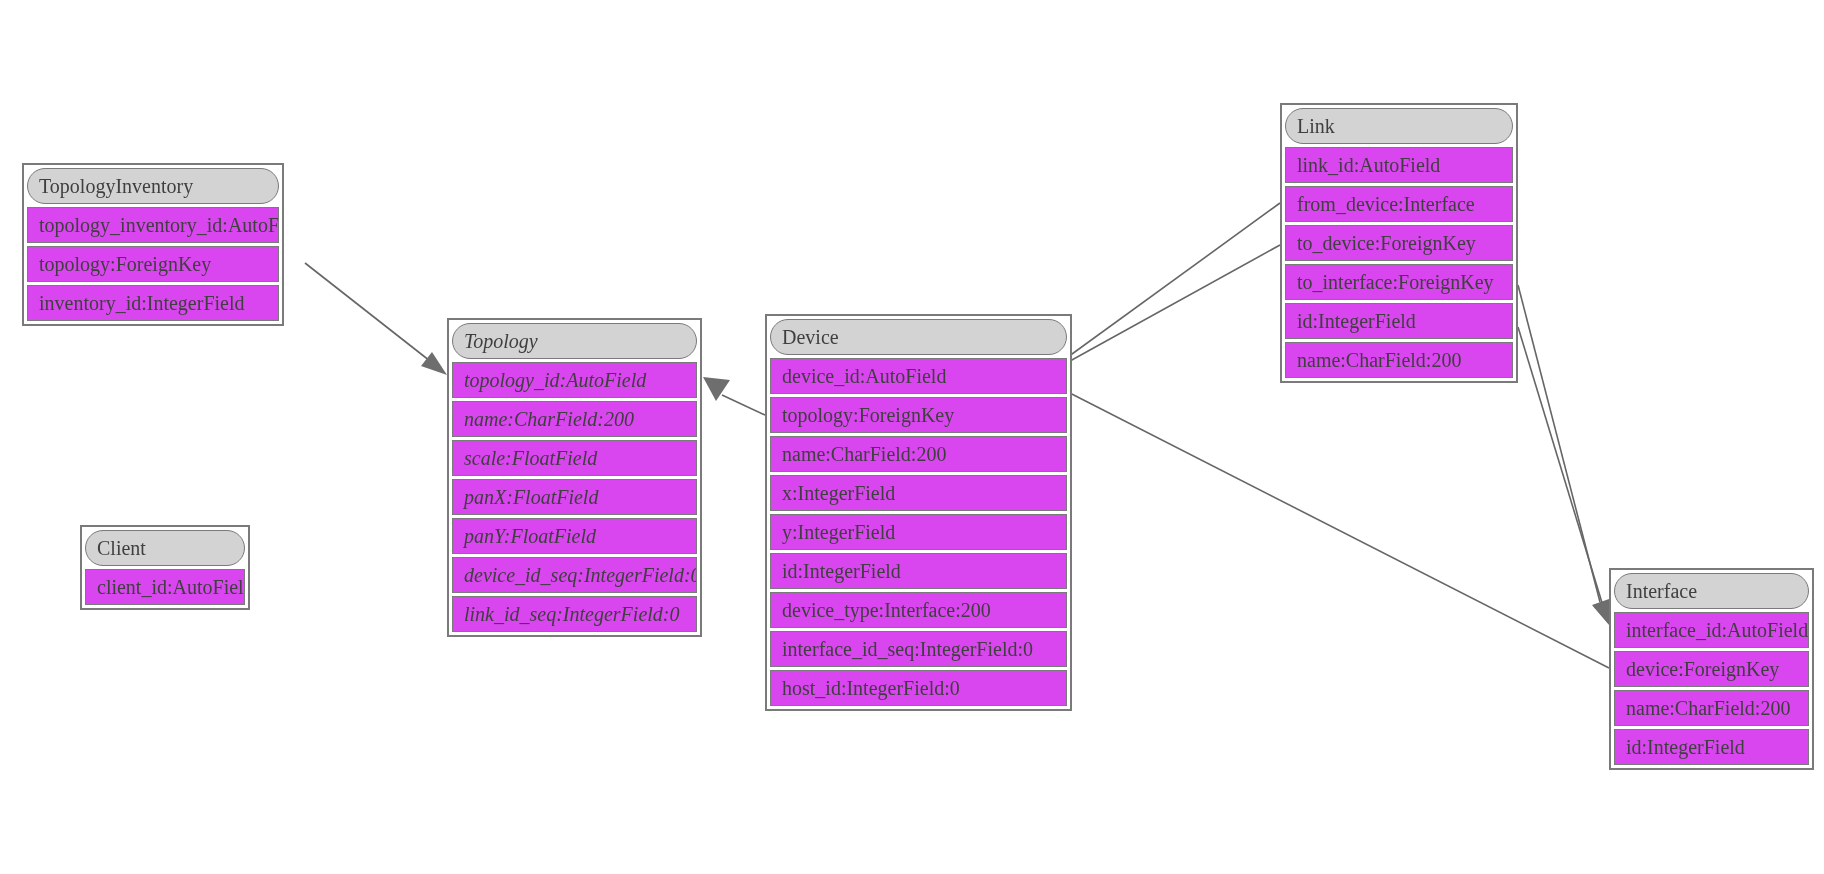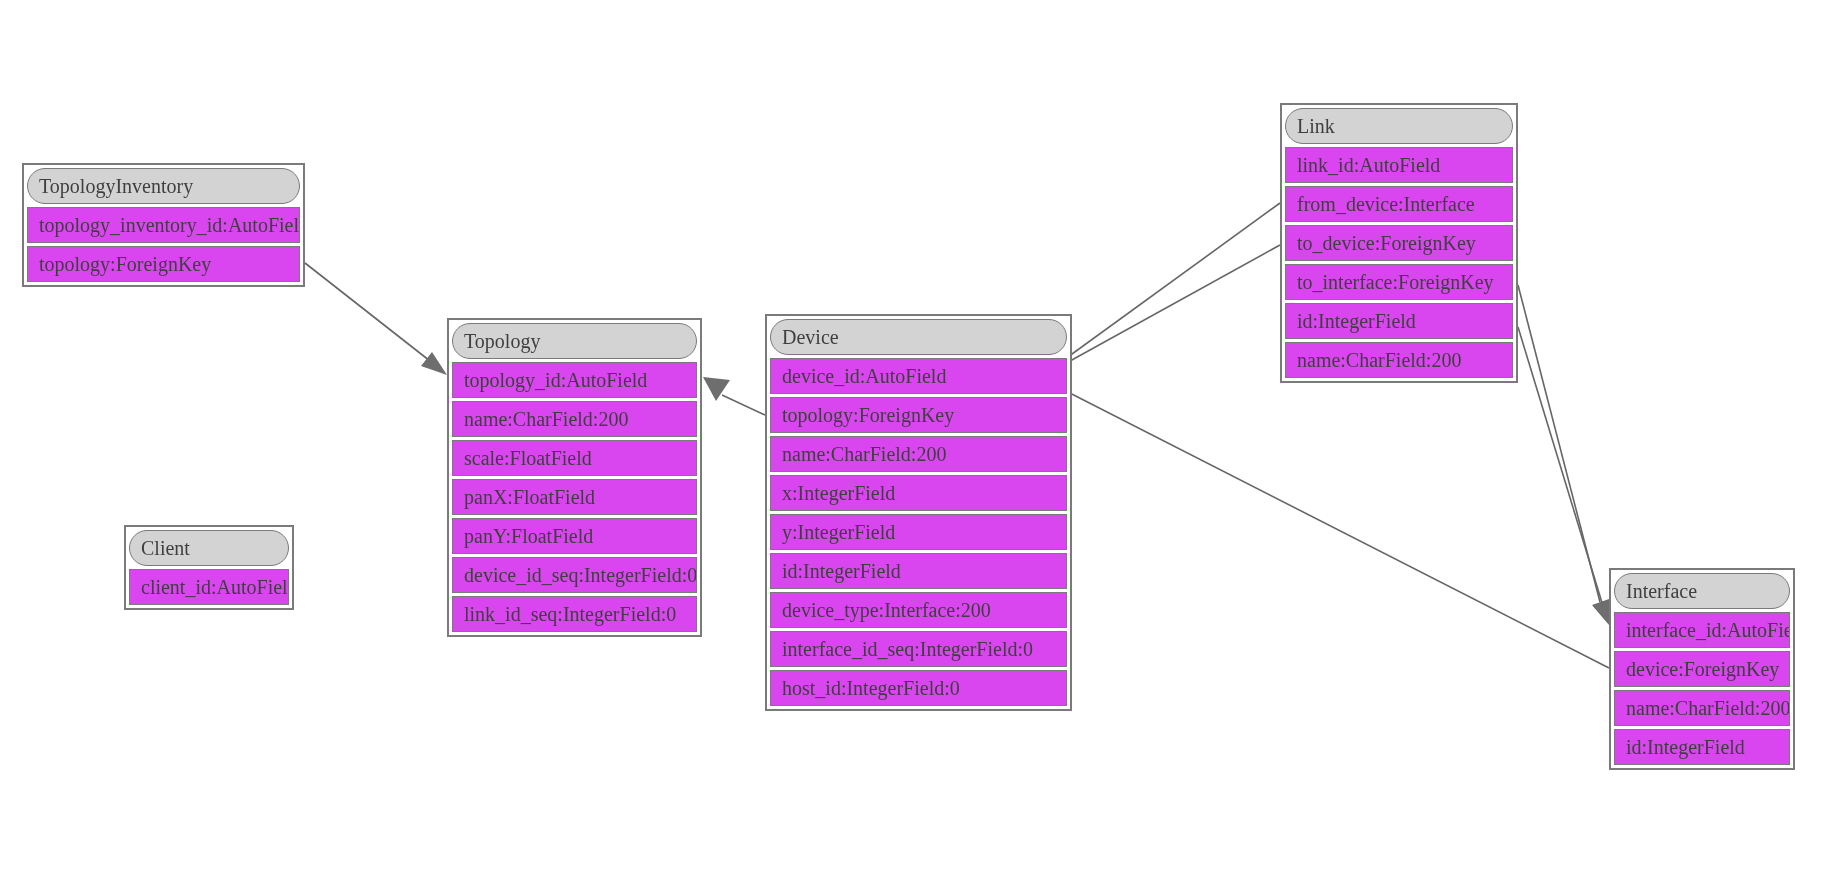--- a/index.html
+++ b/index.html
@@ -52,7 +52,7 @@
       <polygon points="1036,373 1063,374 1050,397" class="edge-arrow"></polygon>
     </svg>
   <div id="entity-layer">
-      <div class="entity" style="left: 22px; top: 163px; width: 283px;">
+      <div class="entity" style="left: 22px; top: 163px; width: 262px;">
         <div class="cell header">TopologyInventory</div>
         <div class="cell">topology_inventory_id:AutoField</div>
         <div class="cell">topology:ForeignKey</div>

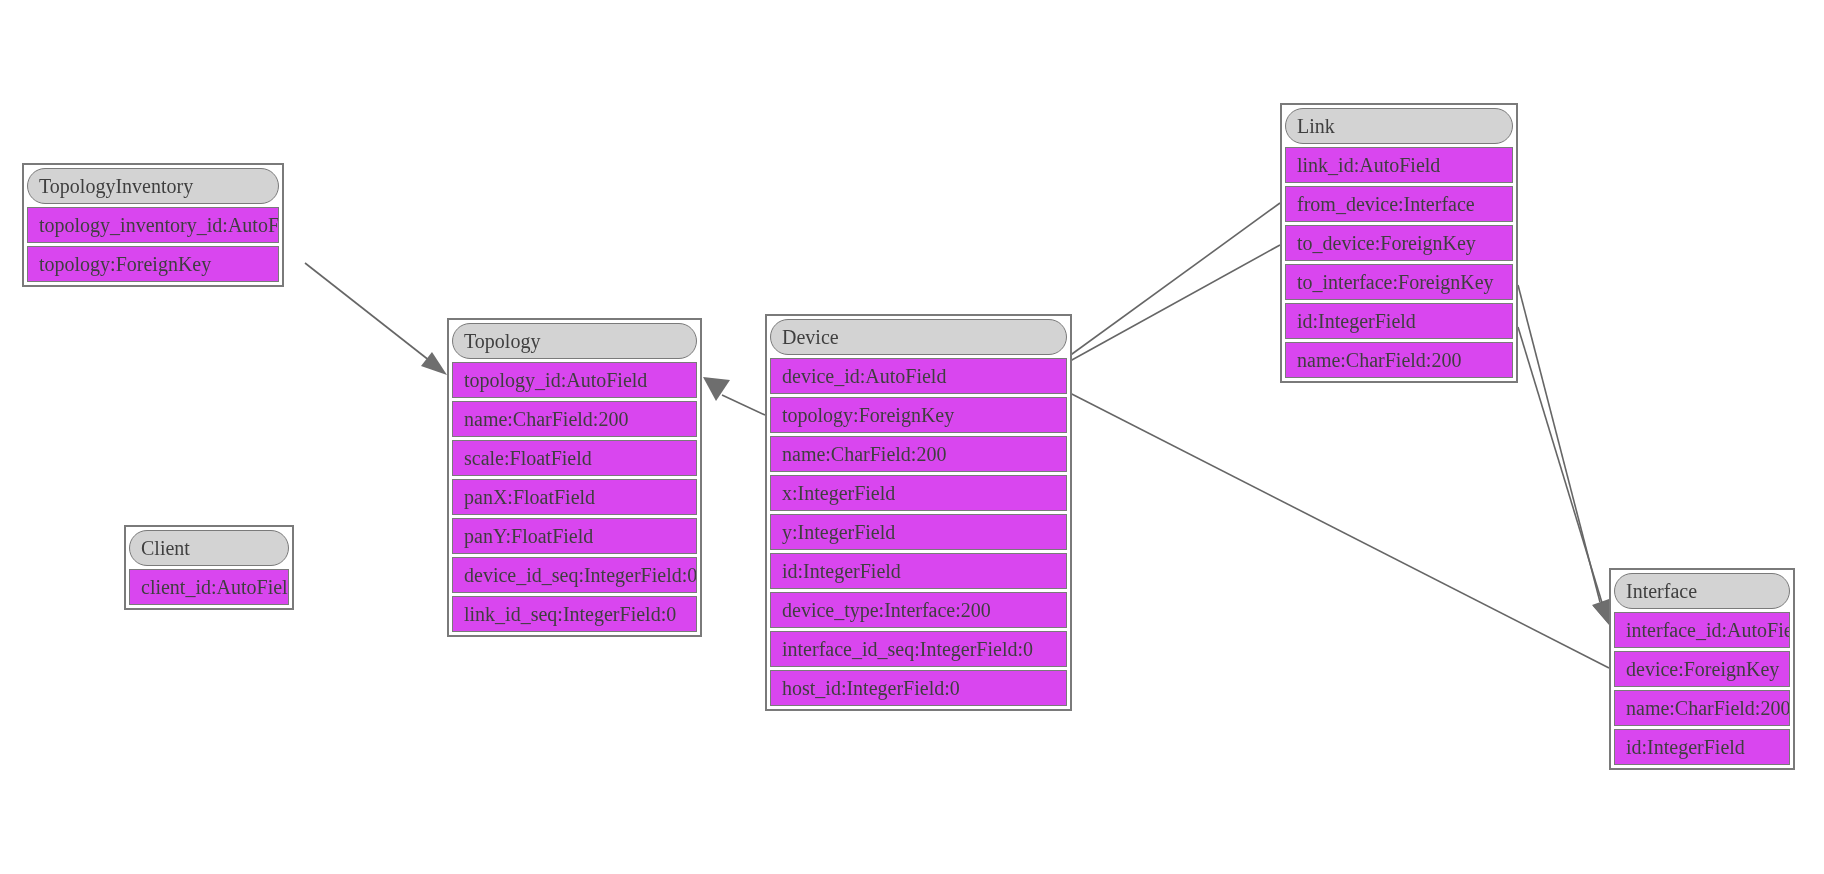--- a/index.html
+++ b/index.html
@@ -56,6 +56,7 @@
         <div class="cell header">TopologyInventory</div>
         <div class="cell">topology_inventory_id:AutoField</div>
         <div class="cell">topology:ForeignKey</div>
+        <div class="cell">inventory_id:IntegerField</div>
       </div>
       <div class="entity" style="left: 447px; top: 318px; width: 255px;">
         <div class="cell header">Topology</div>

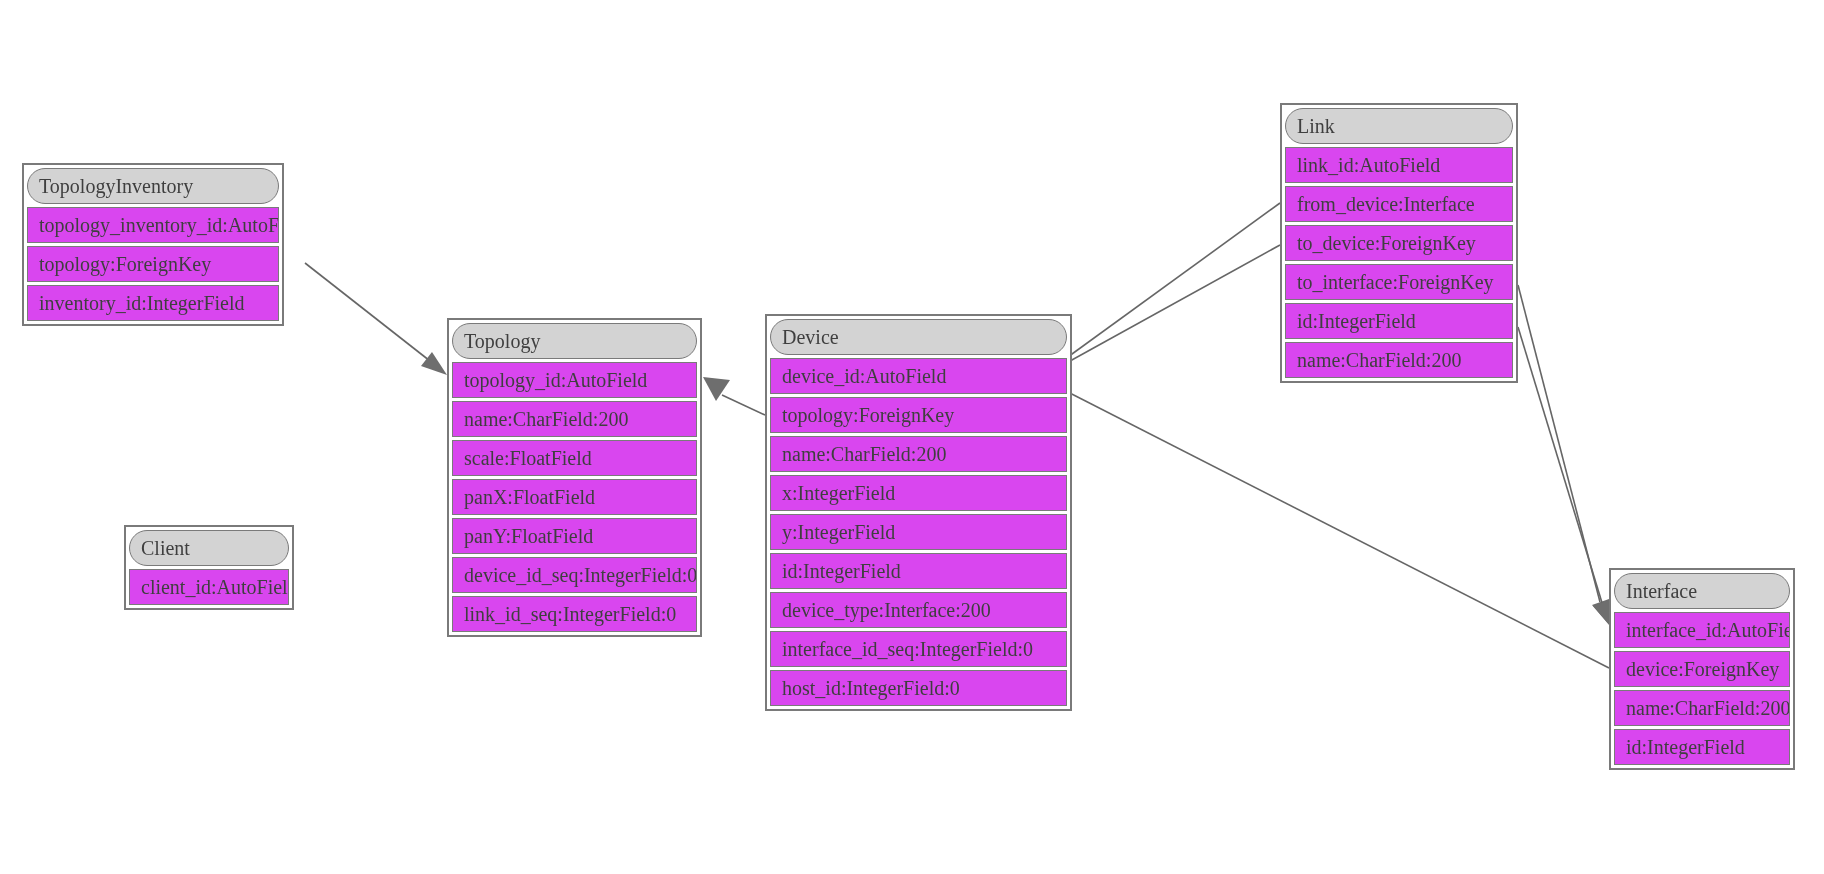--- a/index.html
+++ b/index.html
@@ -58,7 +58,7 @@
         <div class="cell">topology:ForeignKey</div>
         <div class="cell">inventory_id:IntegerField</div>
       </div>
-      <div class="entity" style="left: 447px; top: 318px; width: 255px;">
+      <div class="entity" style="left: 447px; top: 318px; width: 255px; font-style: italic;">
         <div class="cell header">Topology</div>
         <div class="cell">topology_id:AutoField</div>
         <div class="cell">name:CharField:200</div>

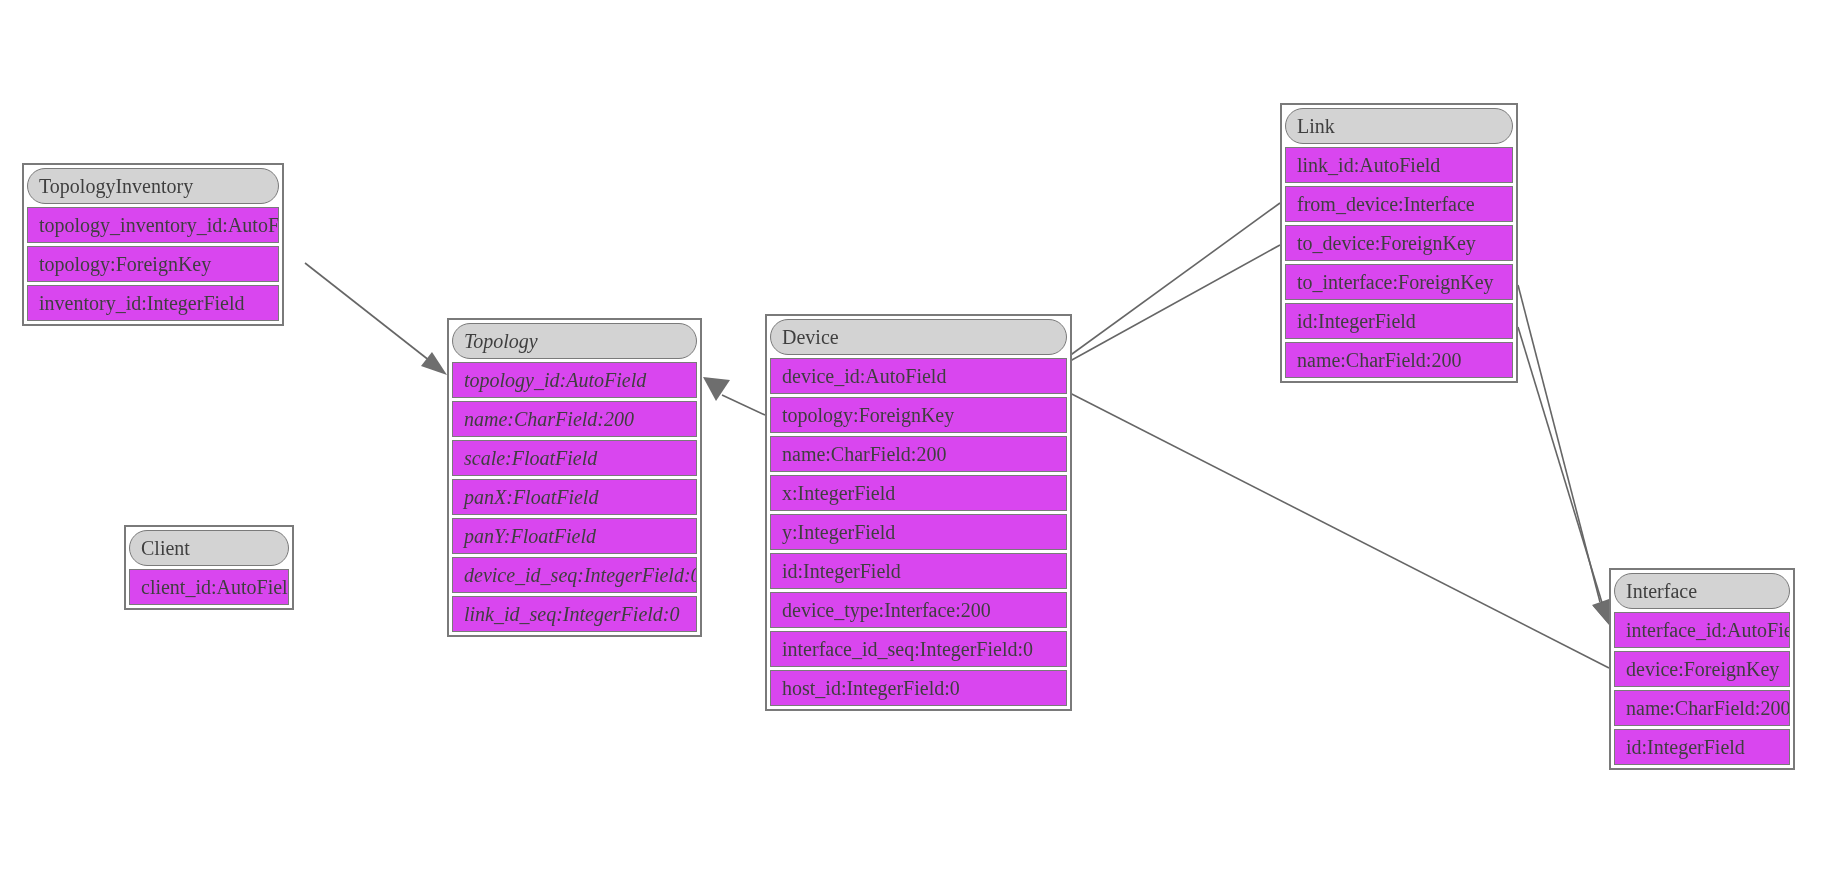--- a/index.html
+++ b/index.html
@@ -68,7 +68,7 @@
         <div class="cell">device_id_seq:IntegerField:0</div>
         <div class="cell">link_id_seq:IntegerField:0</div>
       </div>
-      <div class="entity" style="left: 80px; top: 525px; width: 170px; margin-left: 44px;">
+      <div class="entity" style="left: 80px; top: 525px; width: 170px;">
         <div class="cell header">Client</div>
         <div class="cell">client_id:AutoField</div>
       </div>

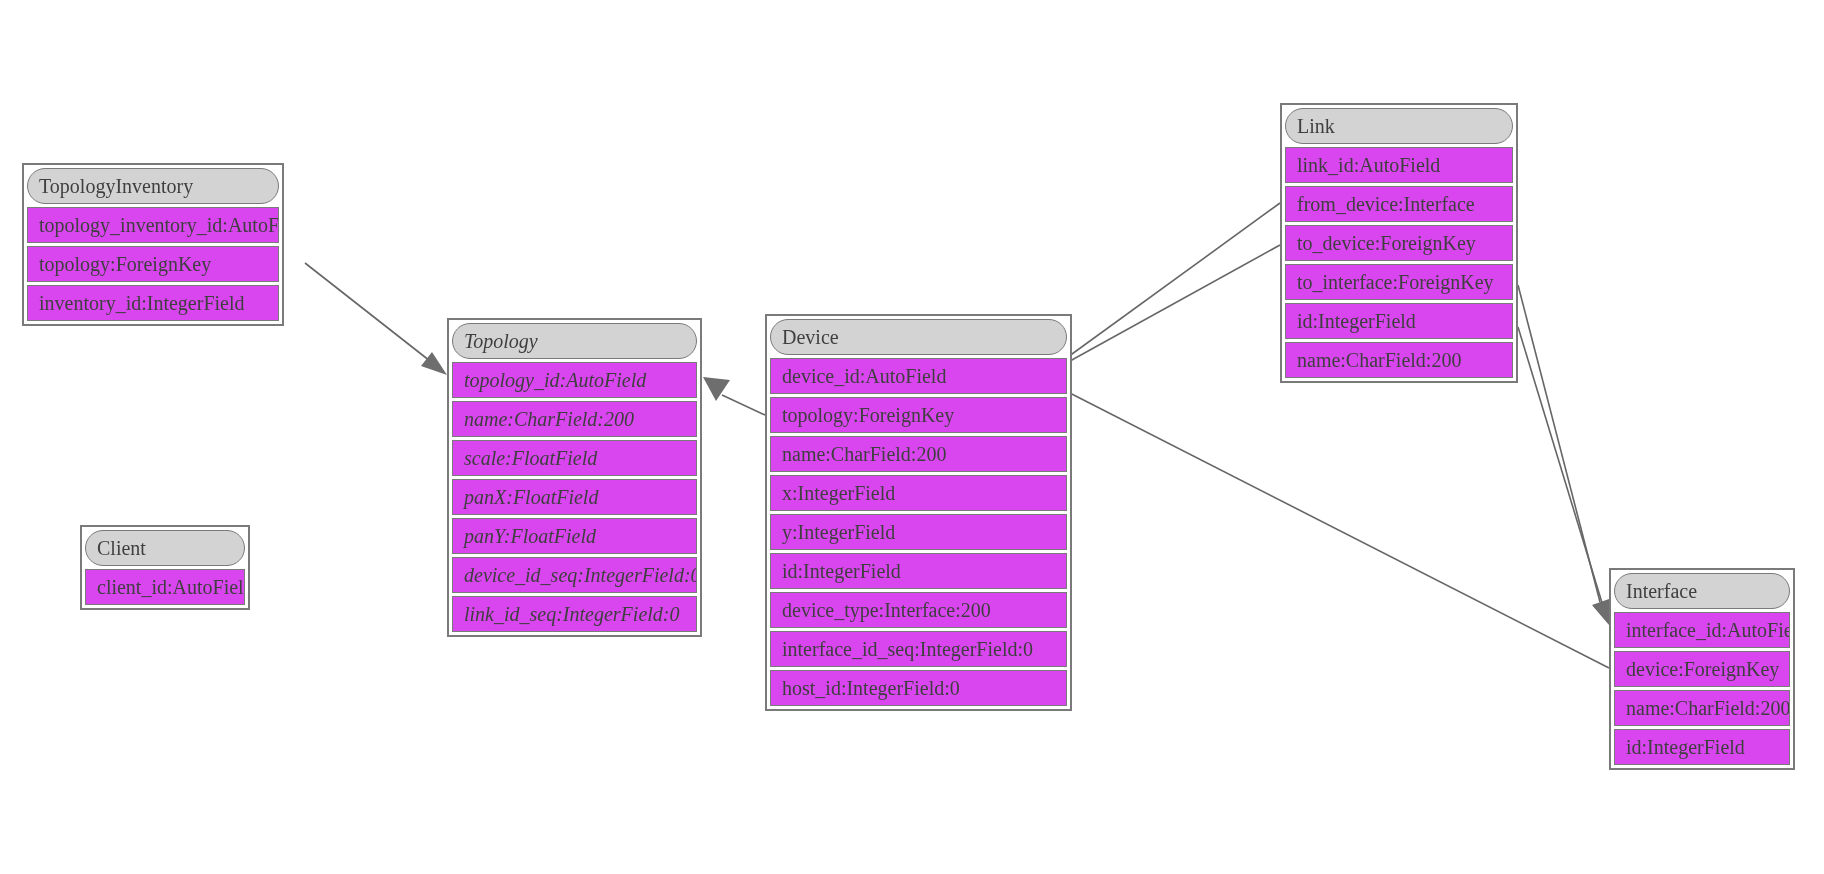--- a/index.html
+++ b/index.html
@@ -93,7 +93,7 @@
         <div class="cell">id:IntegerField</div>
         <div class="cell">name:CharField:200</div>
       </div>
-      <div class="entity" style="left: 1609px; top: 568px; width: 186px;">
+      <div class="entity" style="left: 1609px; top: 568px; width: 205px;">
         <div class="cell header">Interface</div>
         <div class="cell">interface_id:AutoField</div>
         <div class="cell">device:ForeignKey</div>

